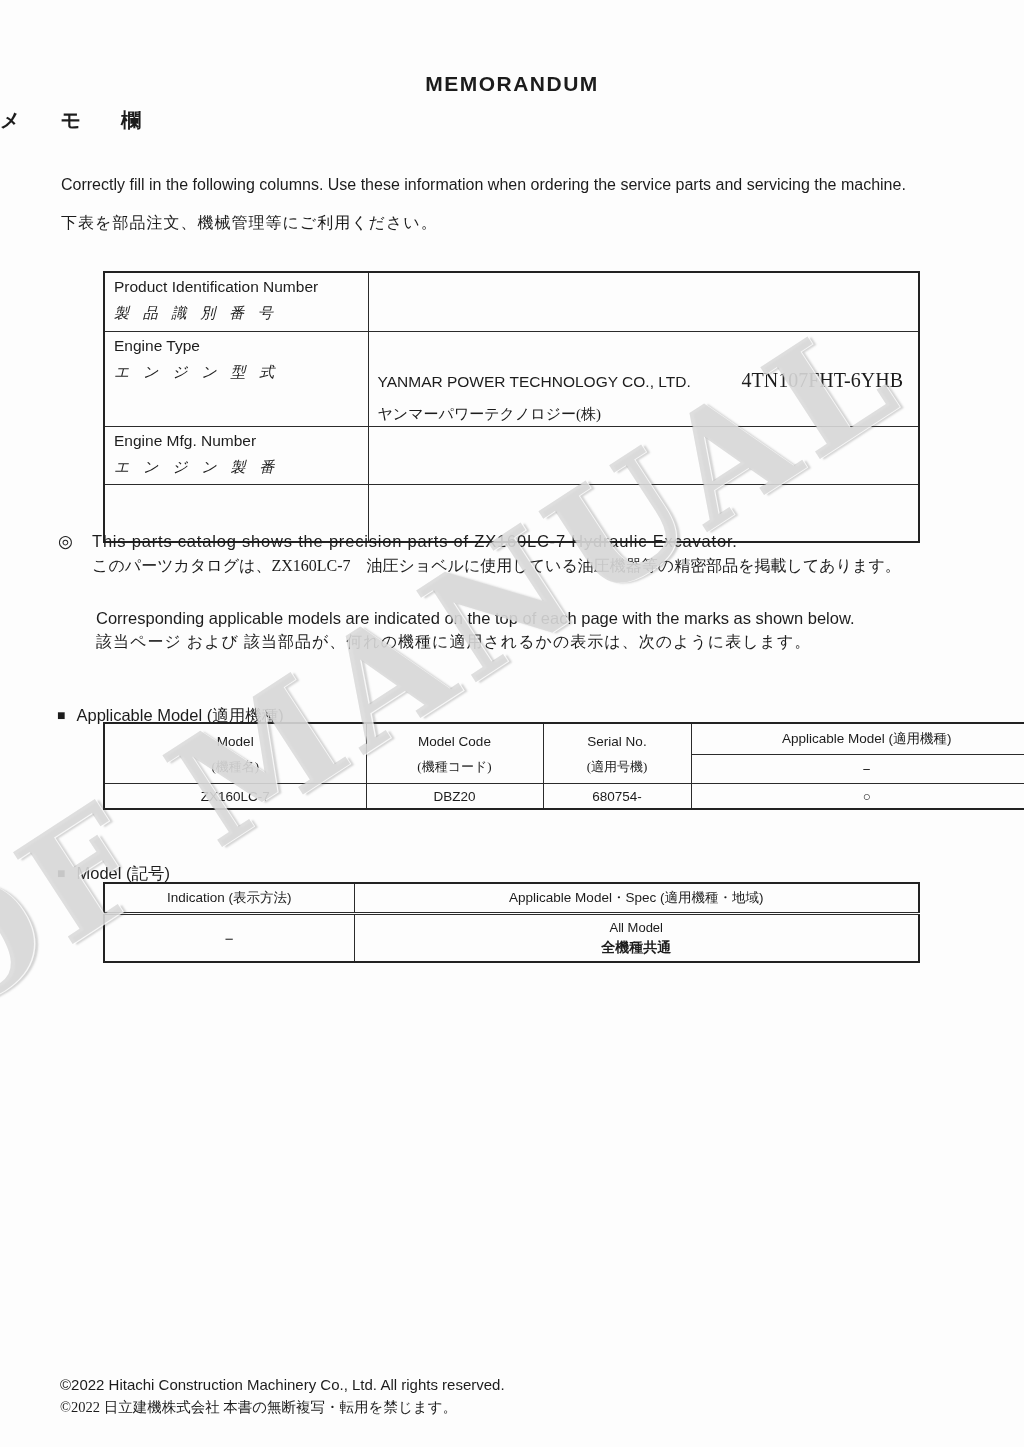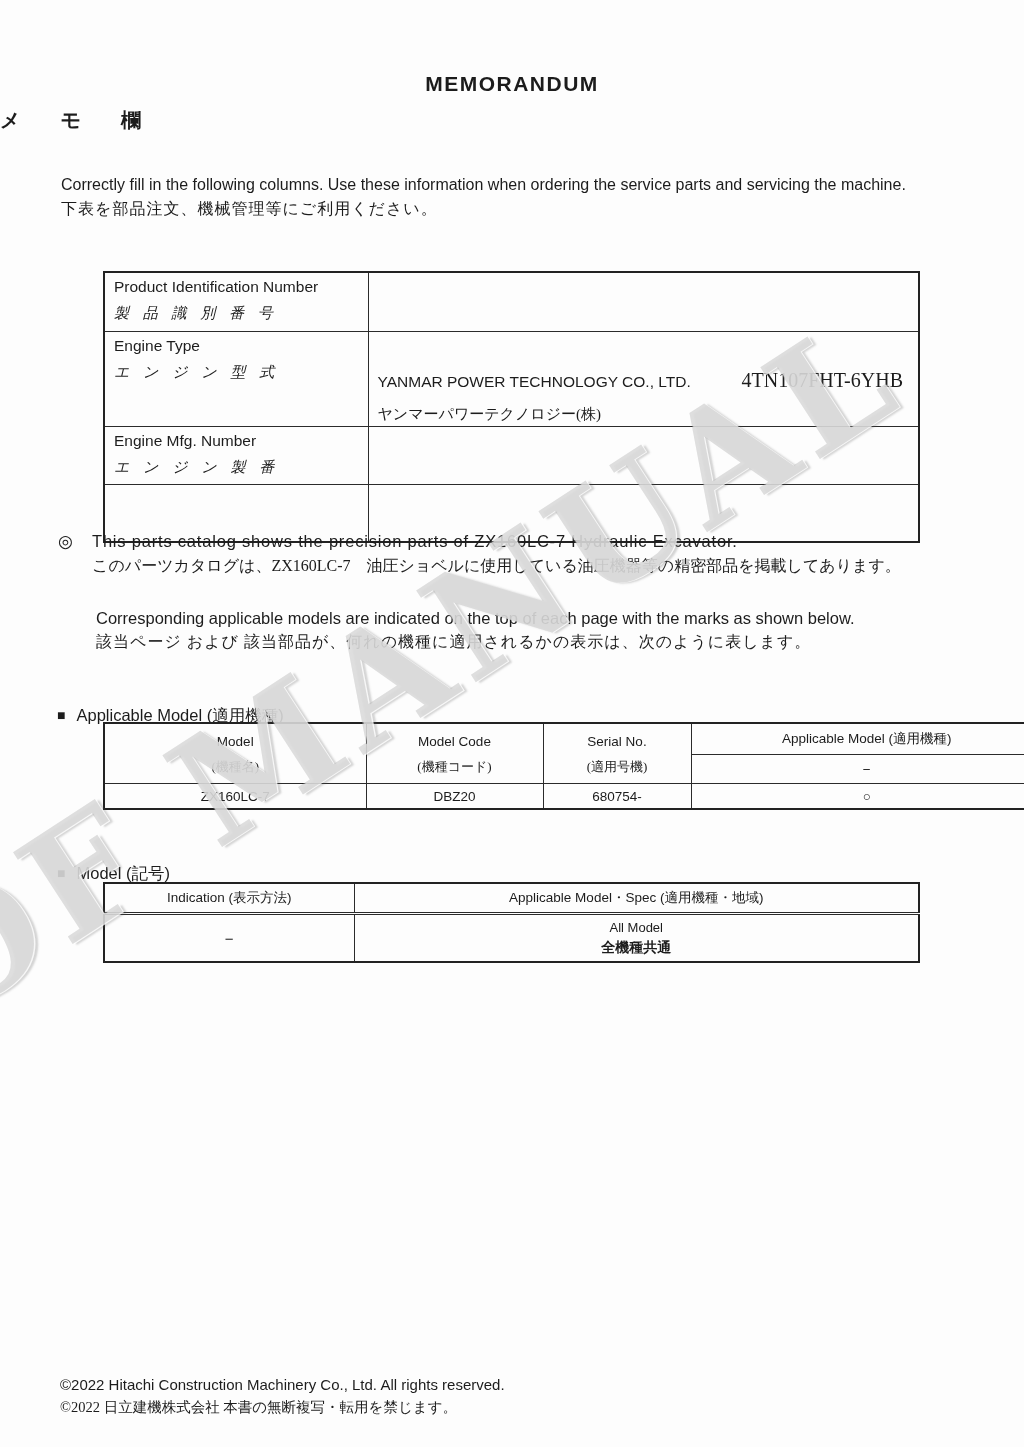--- a/index.html
+++ b/index.html
@@ -28,7 +28,7 @@
 
   .abs { position:absolute; z-index:1; }
   .intro-en { left:61px; top:176px; font-size:16px; }
-  .intro-ja { left:61px; top:199px; font-size:16px; letter-spacing:1px; }
+  .intro-ja { left:61px; top:213px; font-size:16px; letter-spacing:1px; }
 
   
   .memo-table { position:absolute; left:103px; top:271px; width:817px; z-index:1;

